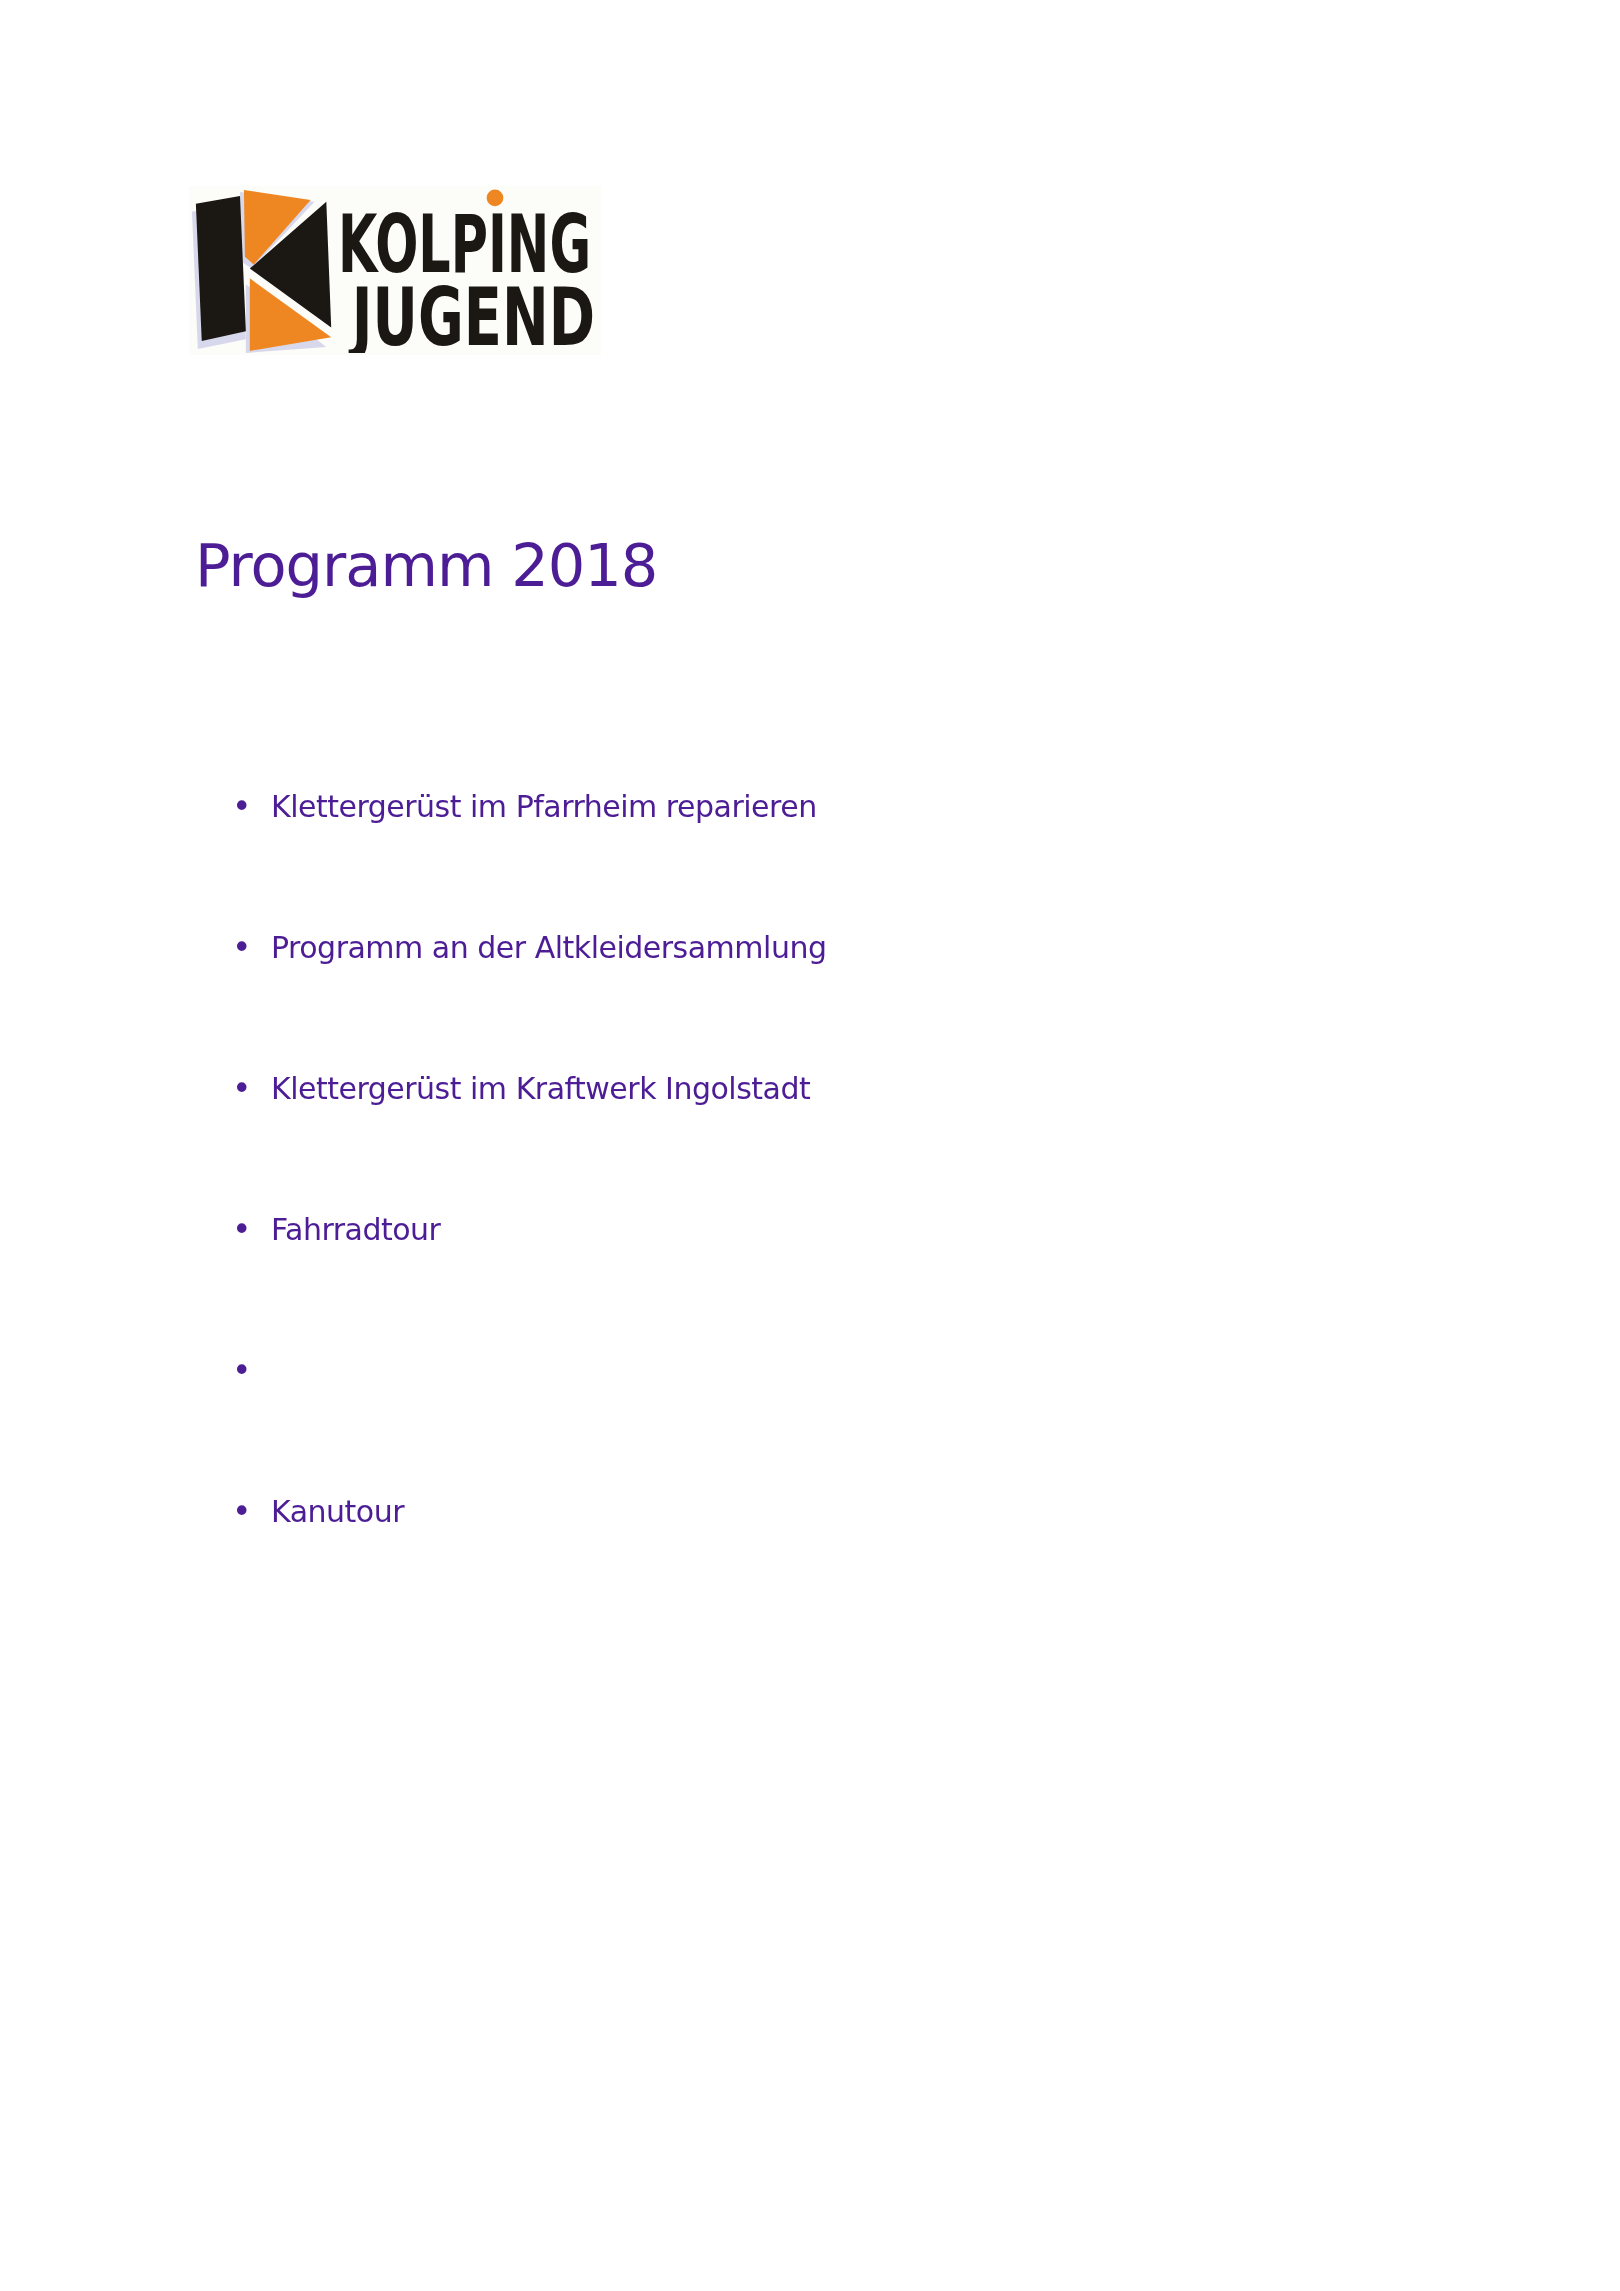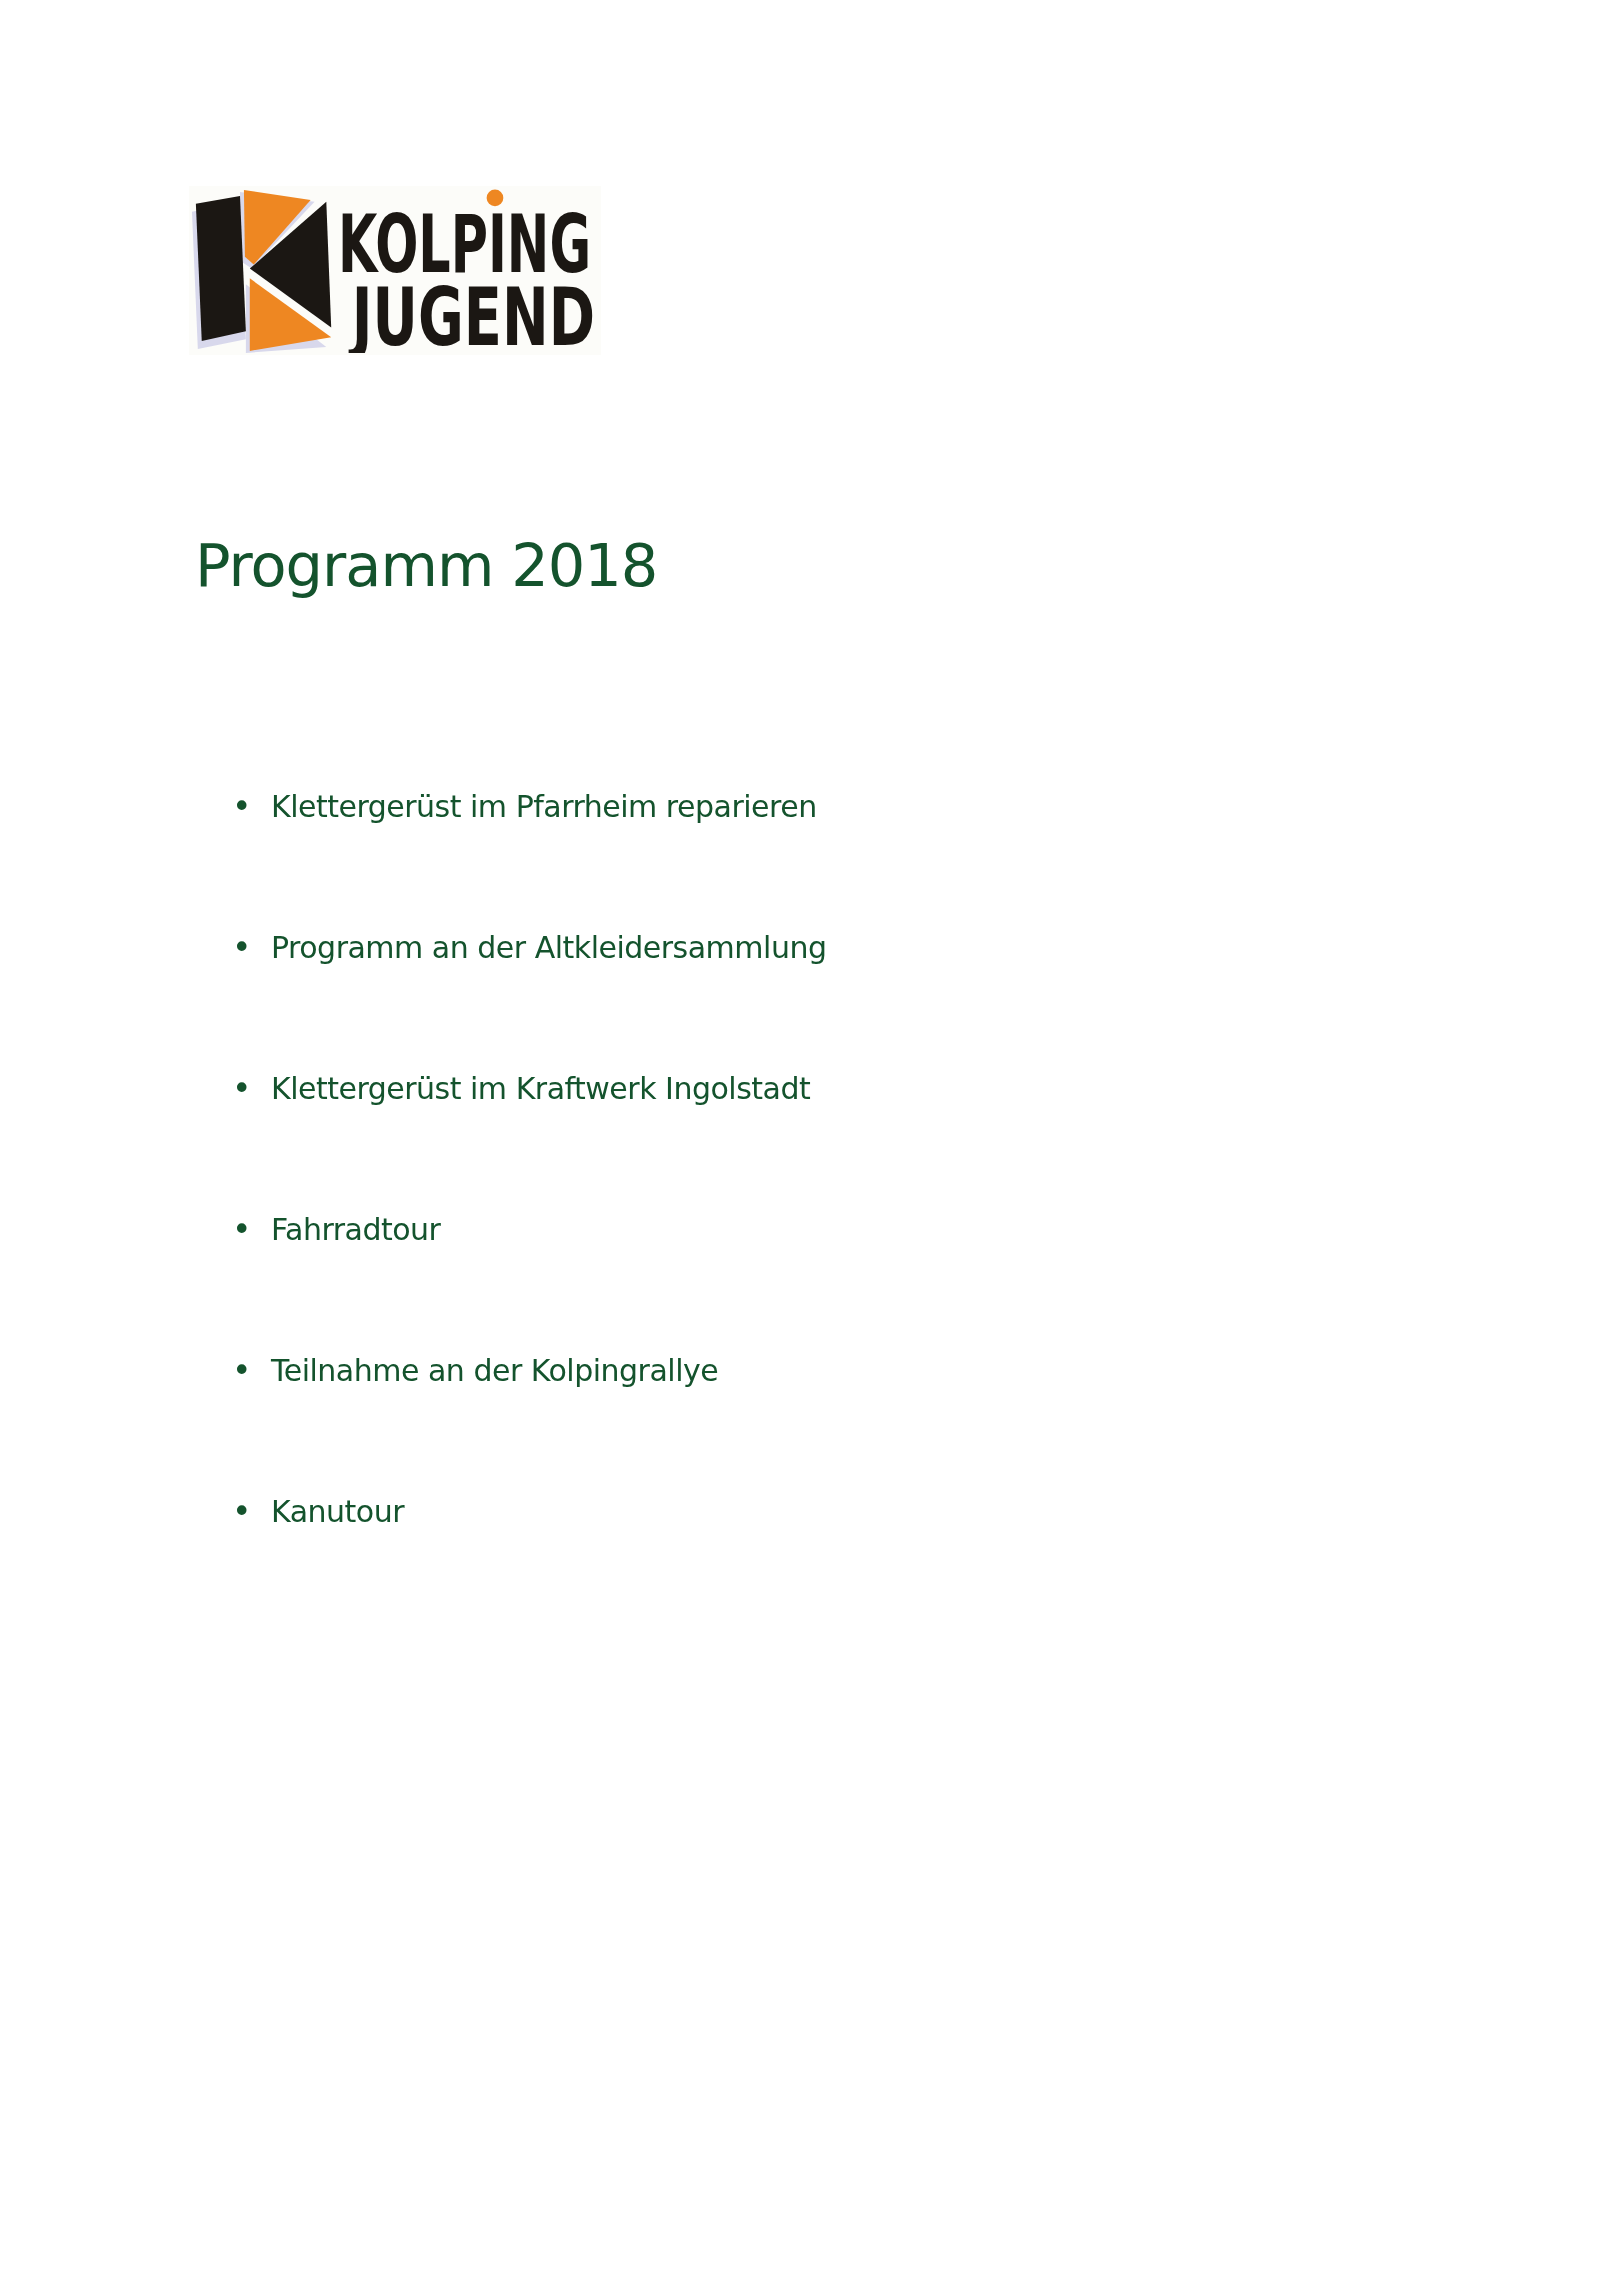--- a/index.html
+++ b/index.html
@@ -14,7 +14,7 @@
     background: #ffffff;
     overflow: hidden;
     font-family: "DejaVu Sans", sans-serif;
-    color: #14532d;
+    color: #4c1d95;
   }
 
   

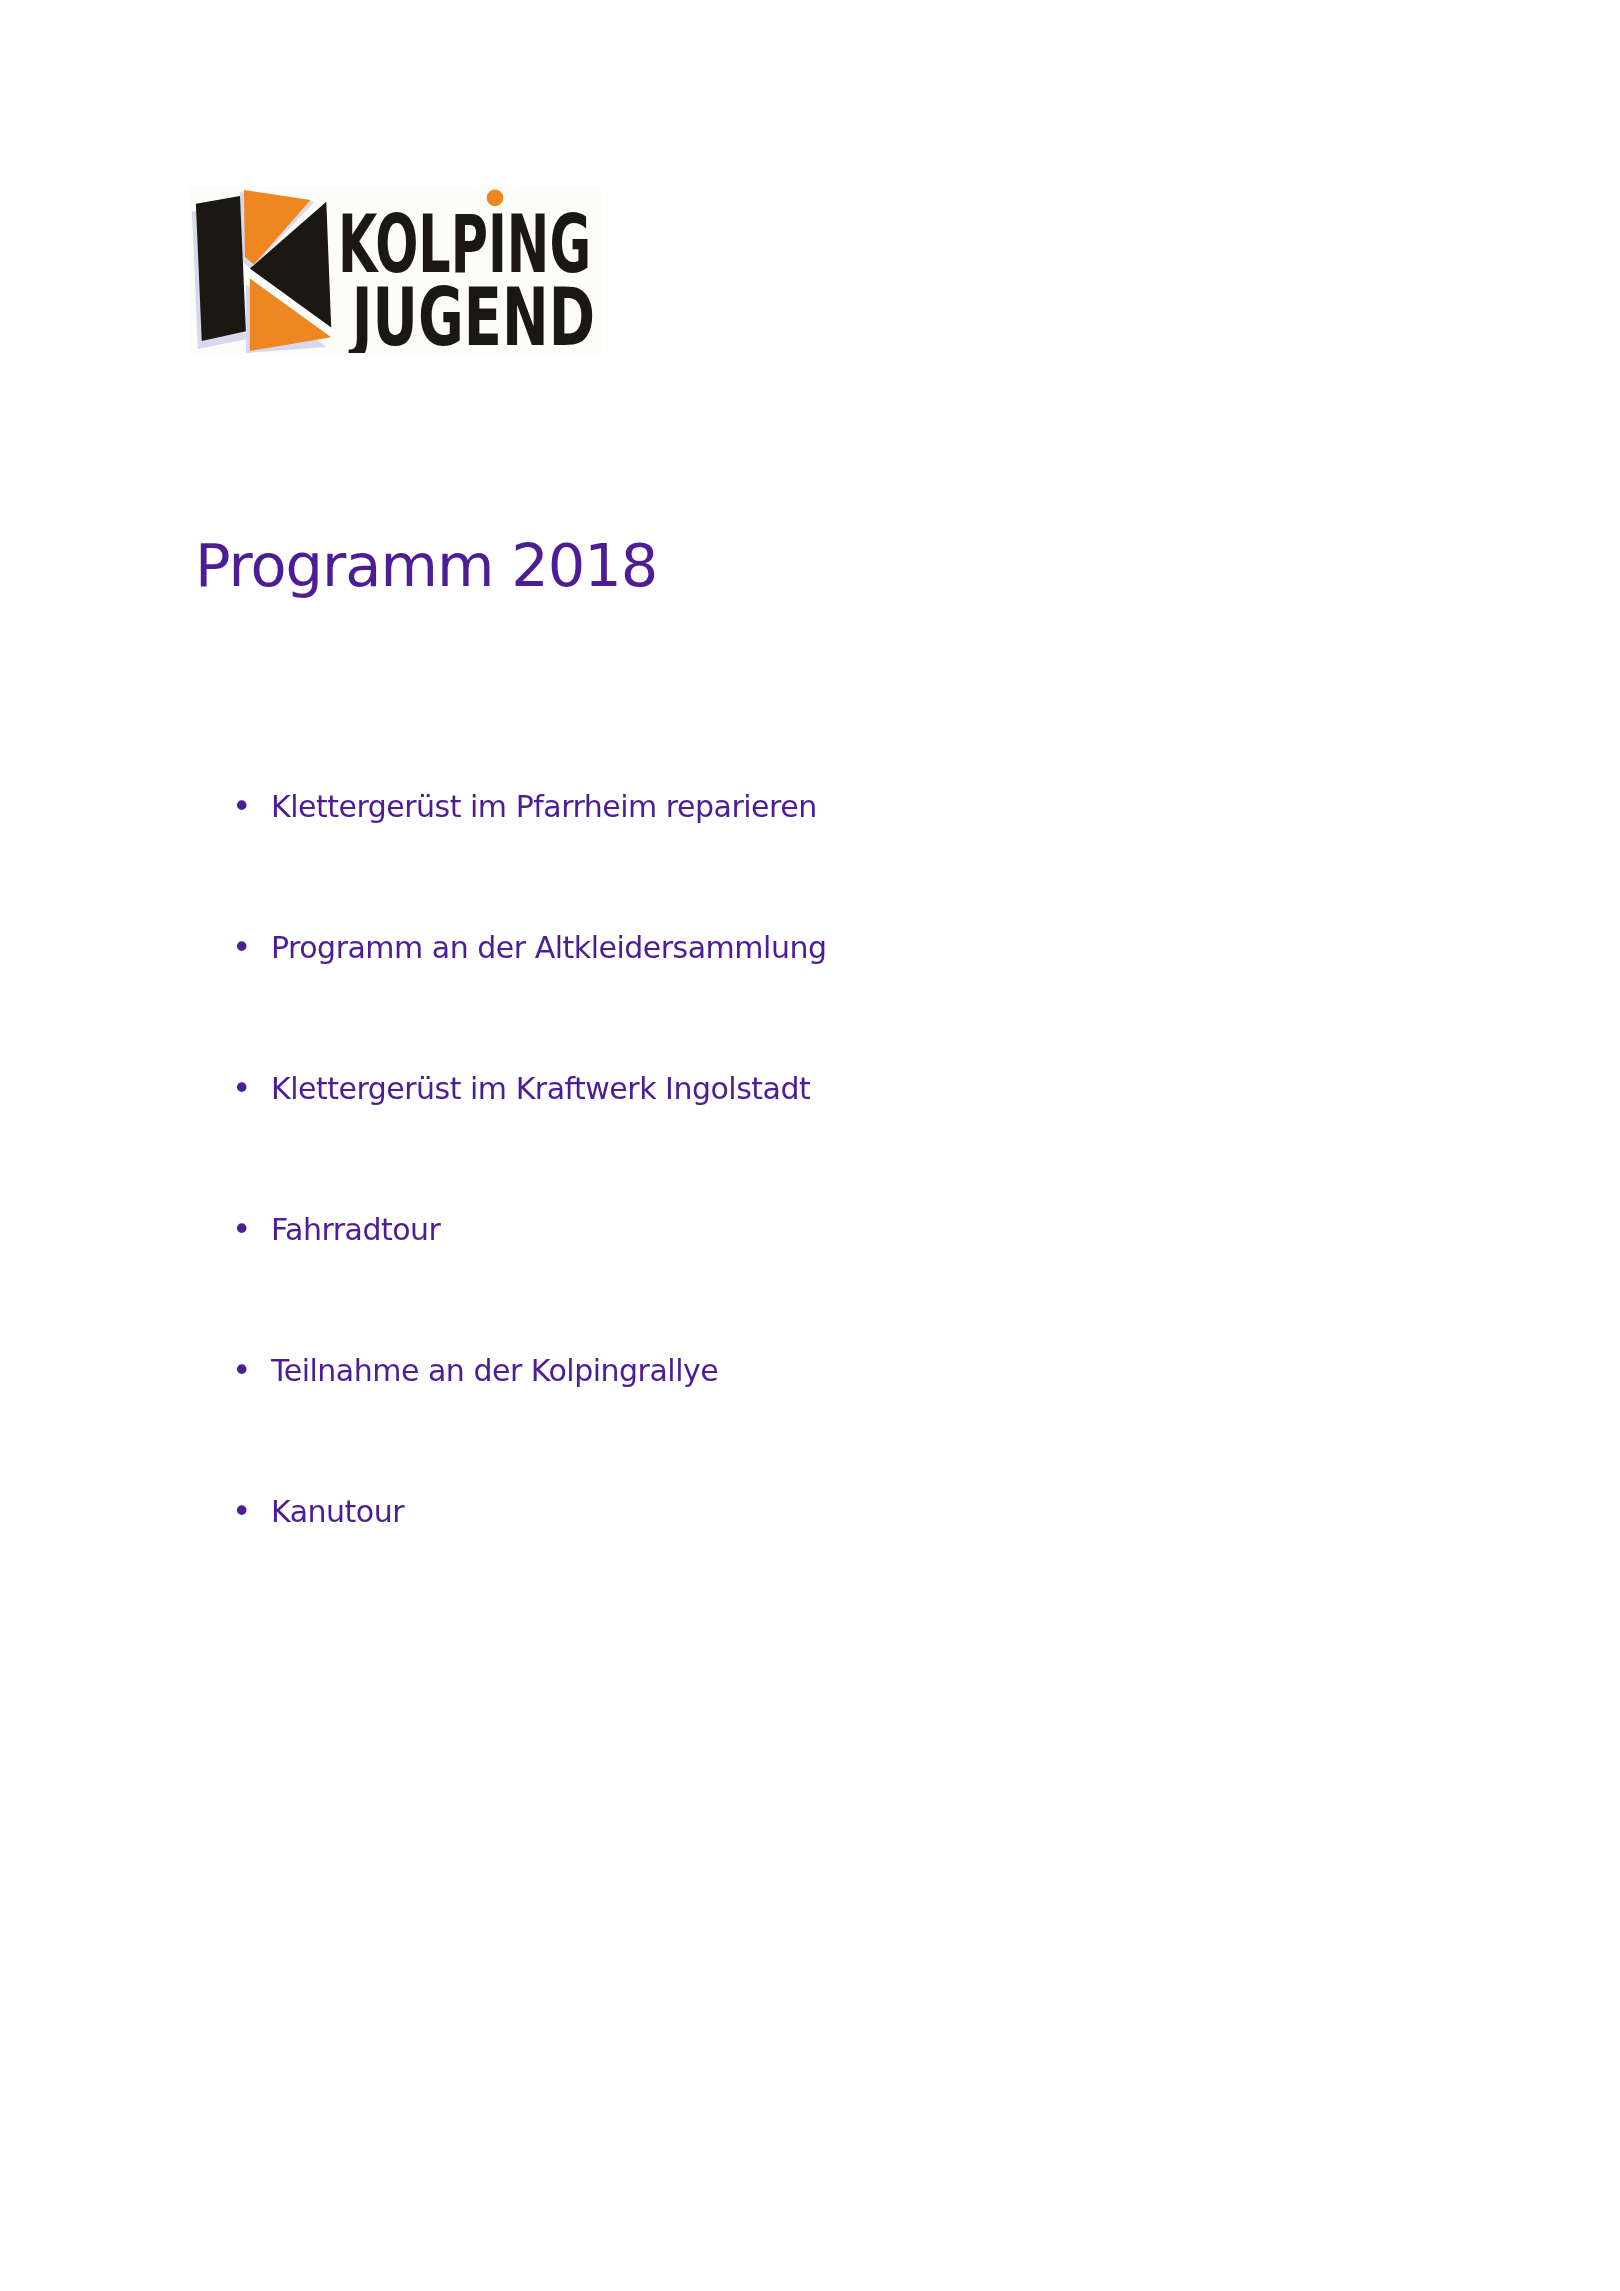--- a/index.html
+++ b/index.html
@@ -146,7 +146,6 @@
     </li>
     <li class="program-item">
       <span class="bullet">•</span>
-      <span class="item-text">Teilnahme an der Kolpingrallye</span>
     </li>
     <li class="program-item">
       <span class="bullet">•</span>

